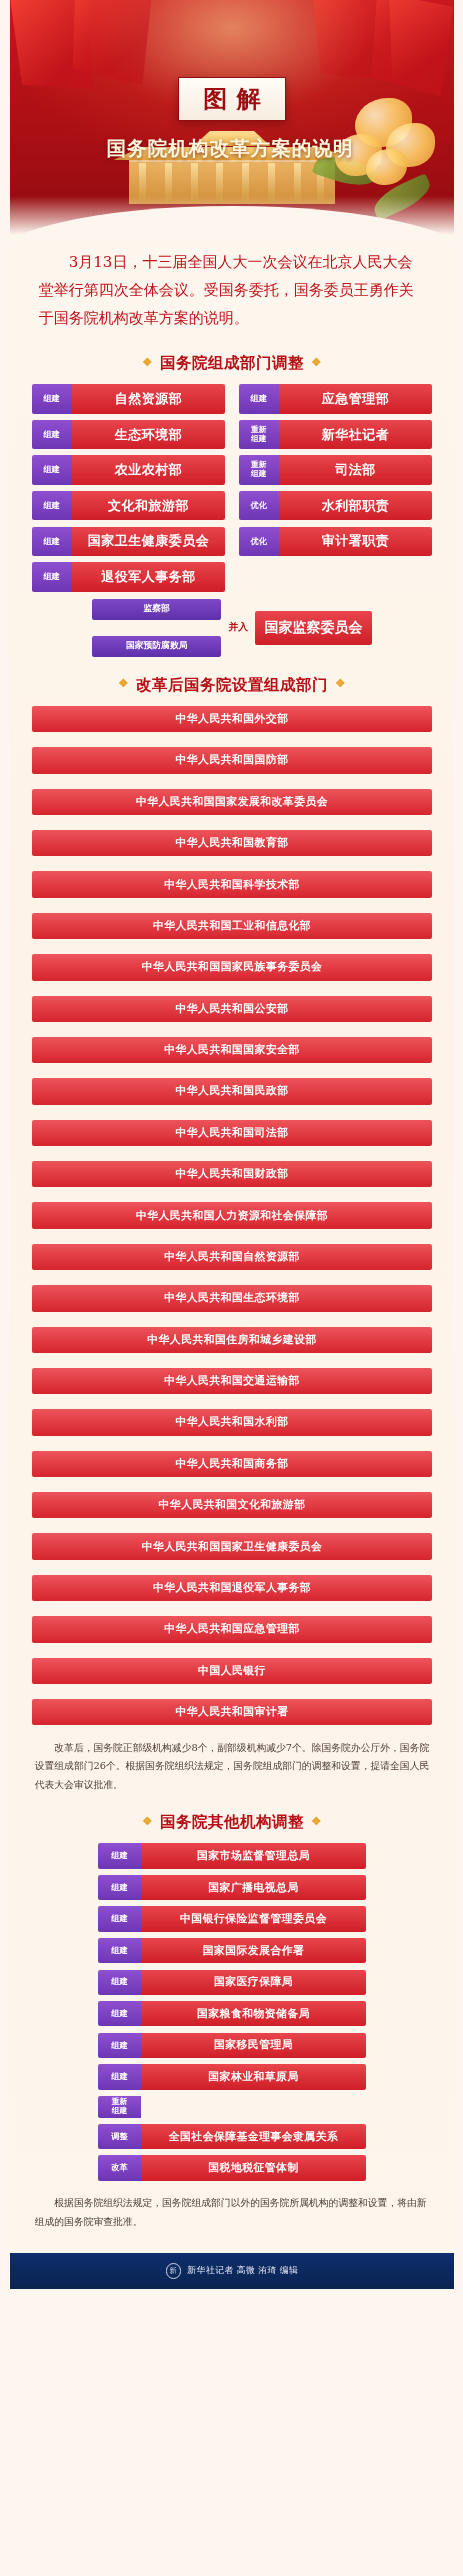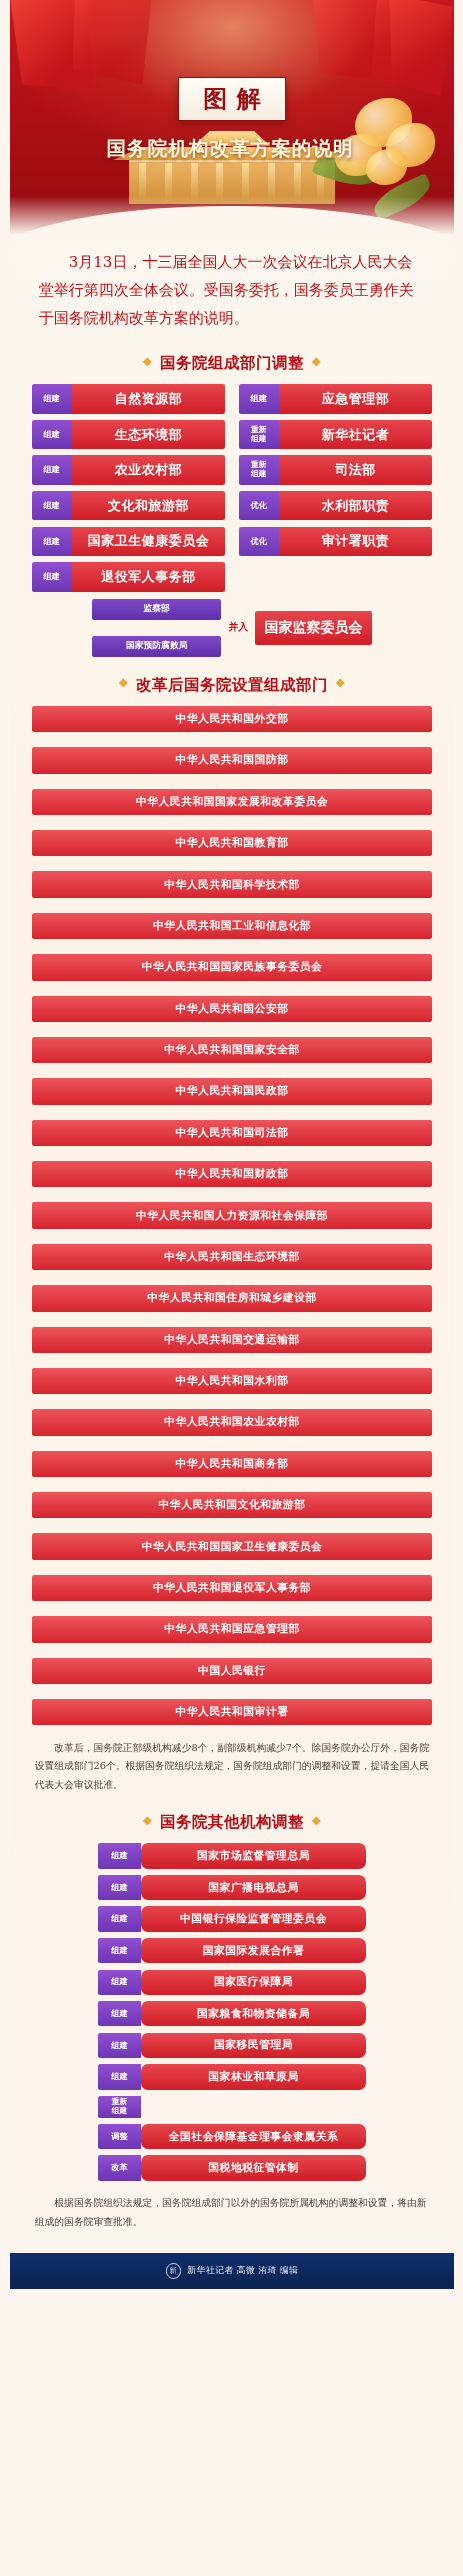--- a/index.html
+++ b/index.html
@@ -377,6 +377,7 @@
         <div class="dept">中华人民共和国司法部</div>
         <div class="dept">中华人民共和国财政部</div>
         <div class="dept">中华人民共和国人力资源和社会保障部</div>
+        <div class="dept">中华人民共和国自然资源部</div>
         <div class="dept">中华人民共和国生态环境部</div>
         <div class="dept">中华人民共和国住房和城乡建设部</div>
         <div class="dept">中华人民共和国交通运输部</div>

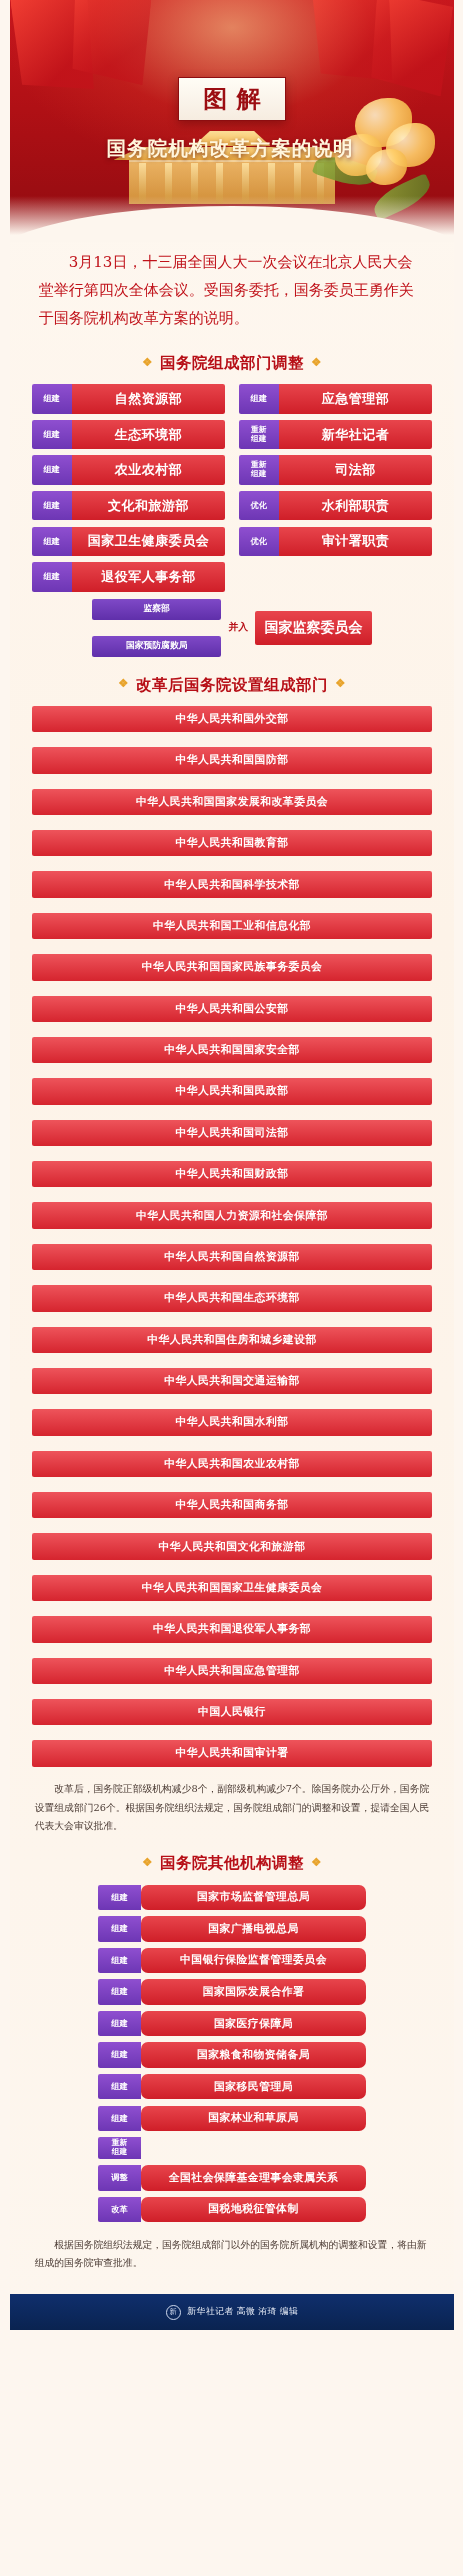--- a/index.html
+++ b/index.html
@@ -382,7 +382,6 @@
         <div class="dept">中华人民共和国住房和城乡建设部</div>
         <div class="dept">中华人民共和国交通运输部</div>
         <div class="dept">中华人民共和国水利部</div>
-        <div class="dept">中华人民共和国农业农村部</div>
         <div class="dept">中华人民共和国商务部</div>
         <div class="dept">中华人民共和国文化和旅游部</div>
         <div class="dept">中华人民共和国国家卫生健康委员会</div>

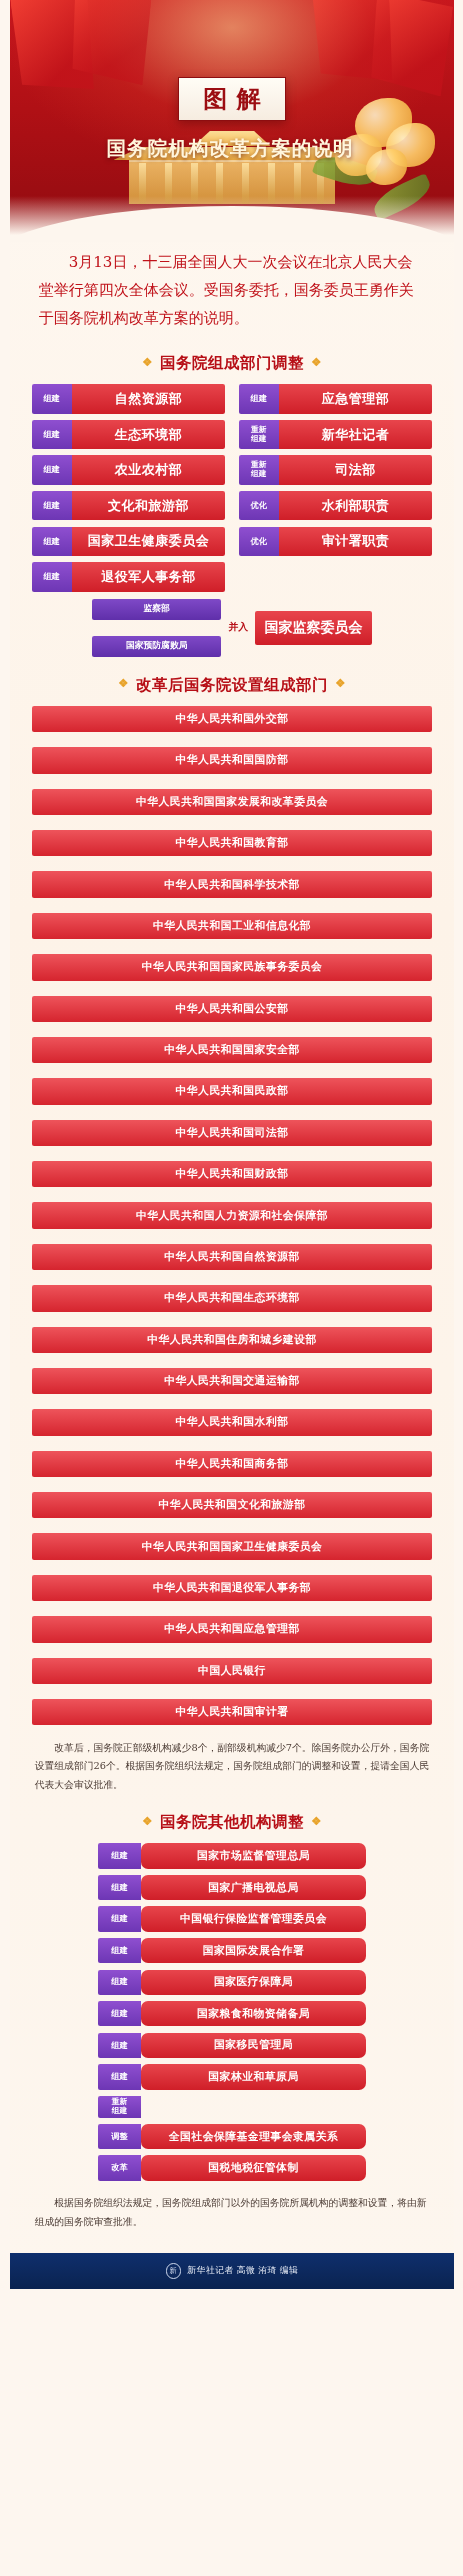--- a/index.html
+++ b/index.html
@@ -201,7 +201,7 @@
   .other-row { display:flex; justify-content:center; }
   .other-pair { display:flex; width: 268px; }
   .other-pair .tag { width:43px; border-radius:2.1px 0 0 2.1px; }
-  .other-pair .bar { font-size:10.8px;border-radius:7px; }
+  .other-pair .bar { font-size:10.8px; }
 
   .footer {
     margin-top: 17.5px;

